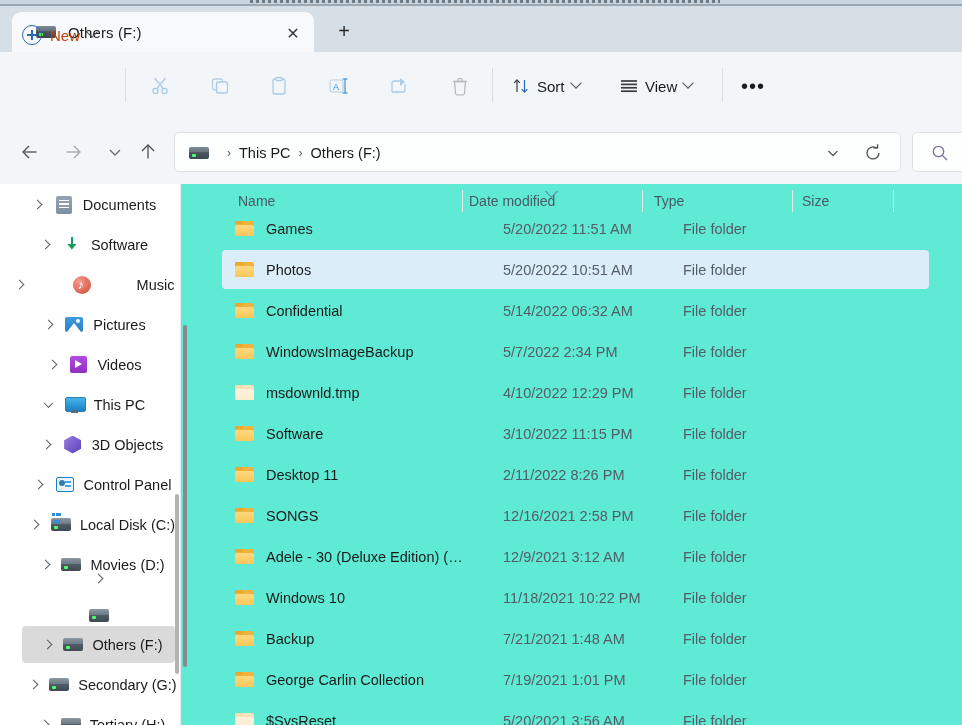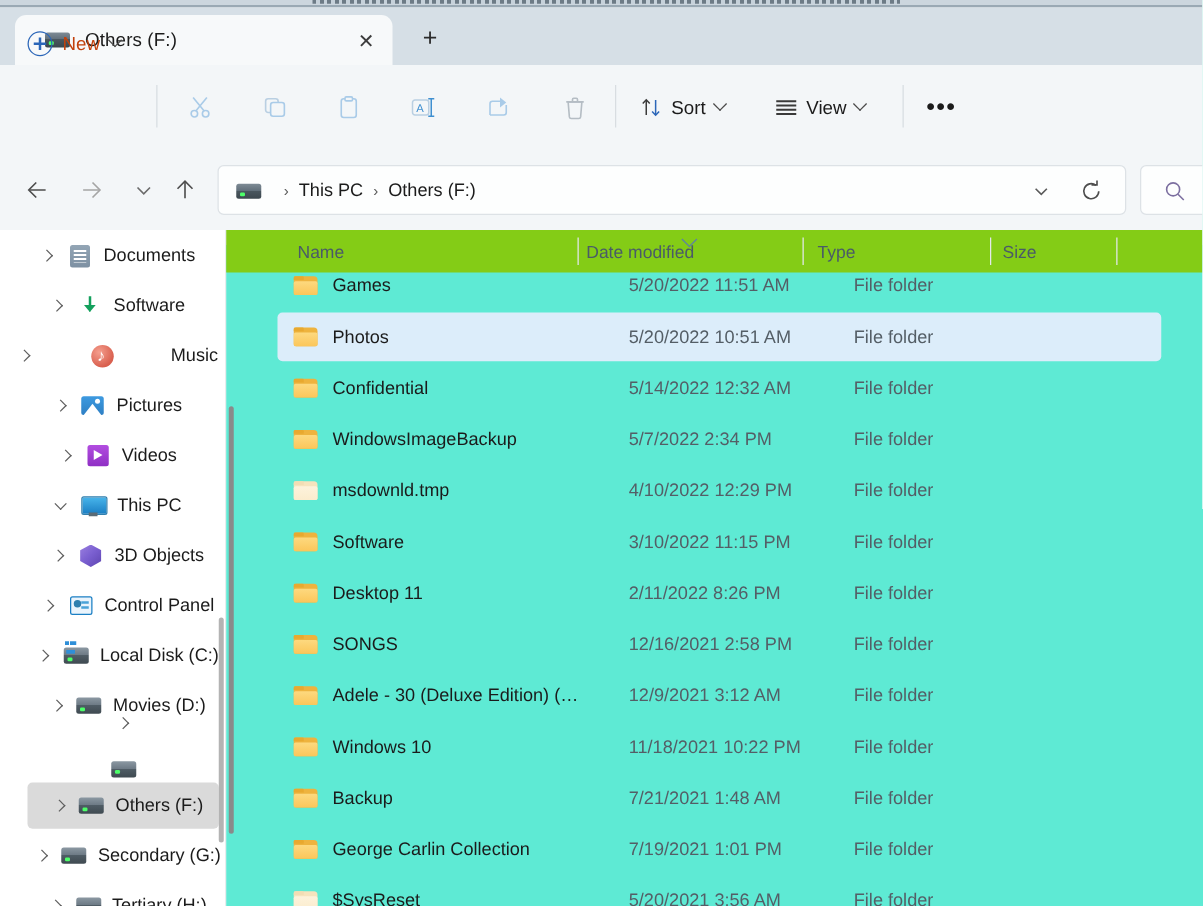--- a/index.html
+++ b/index.html
@@ -385,7 +385,7 @@
     position: absolute;
     left: 181px; top: 184px;
     width: 781px; height: 34px;
-    background: #84cc16;
+    background: #5eead4;
     z-index: 5;
   }
   .col {

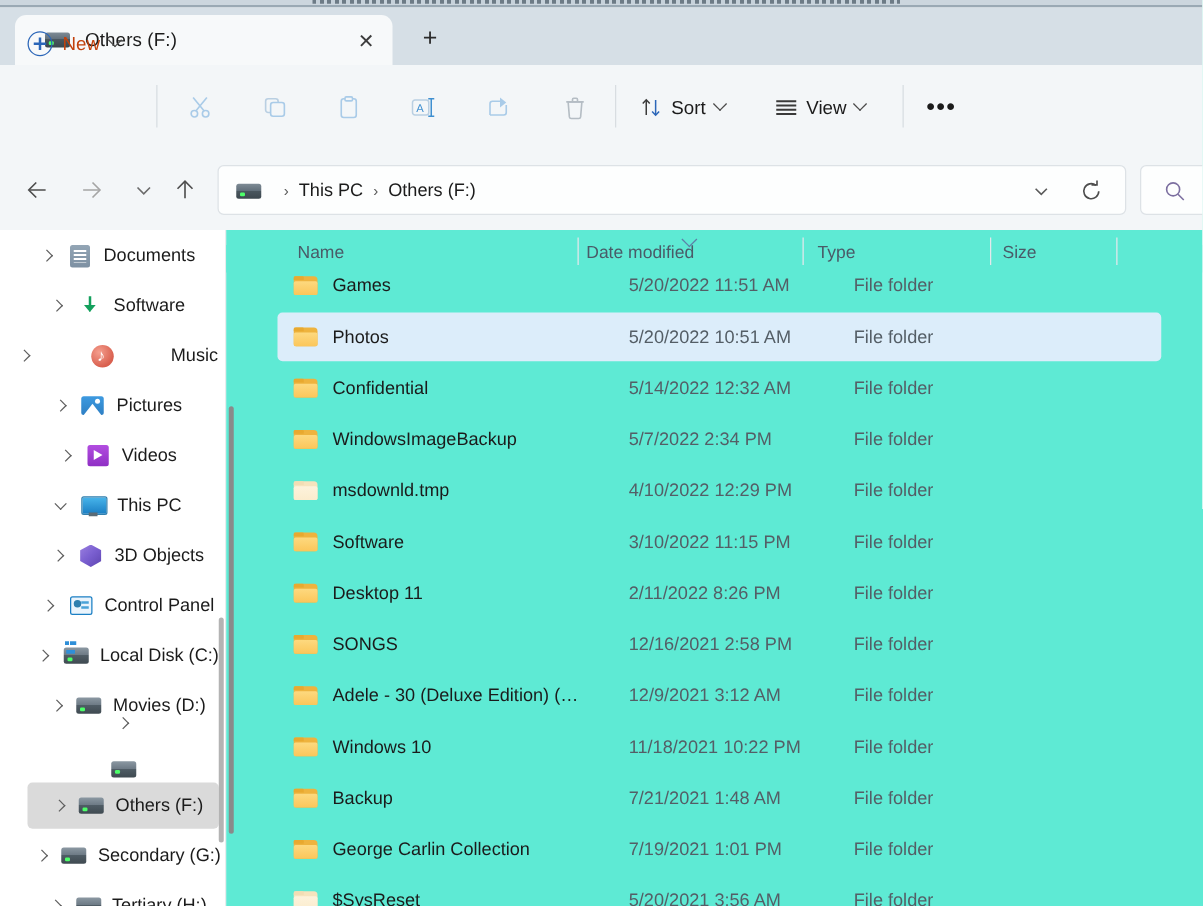--- a/index.html
+++ b/index.html
@@ -831,7 +831,7 @@
             </div>
           </div>
           <div class="cell-name">Confidential</div>
-          <div class="cell-date">5/14/2022 12:32 AM</div>
+          <div class="cell-date">5/14/2022 06:32 AM</div>
           <div class="cell-type">File folder</div>
         </div>
         <div class="row" style="top: 102px;">

